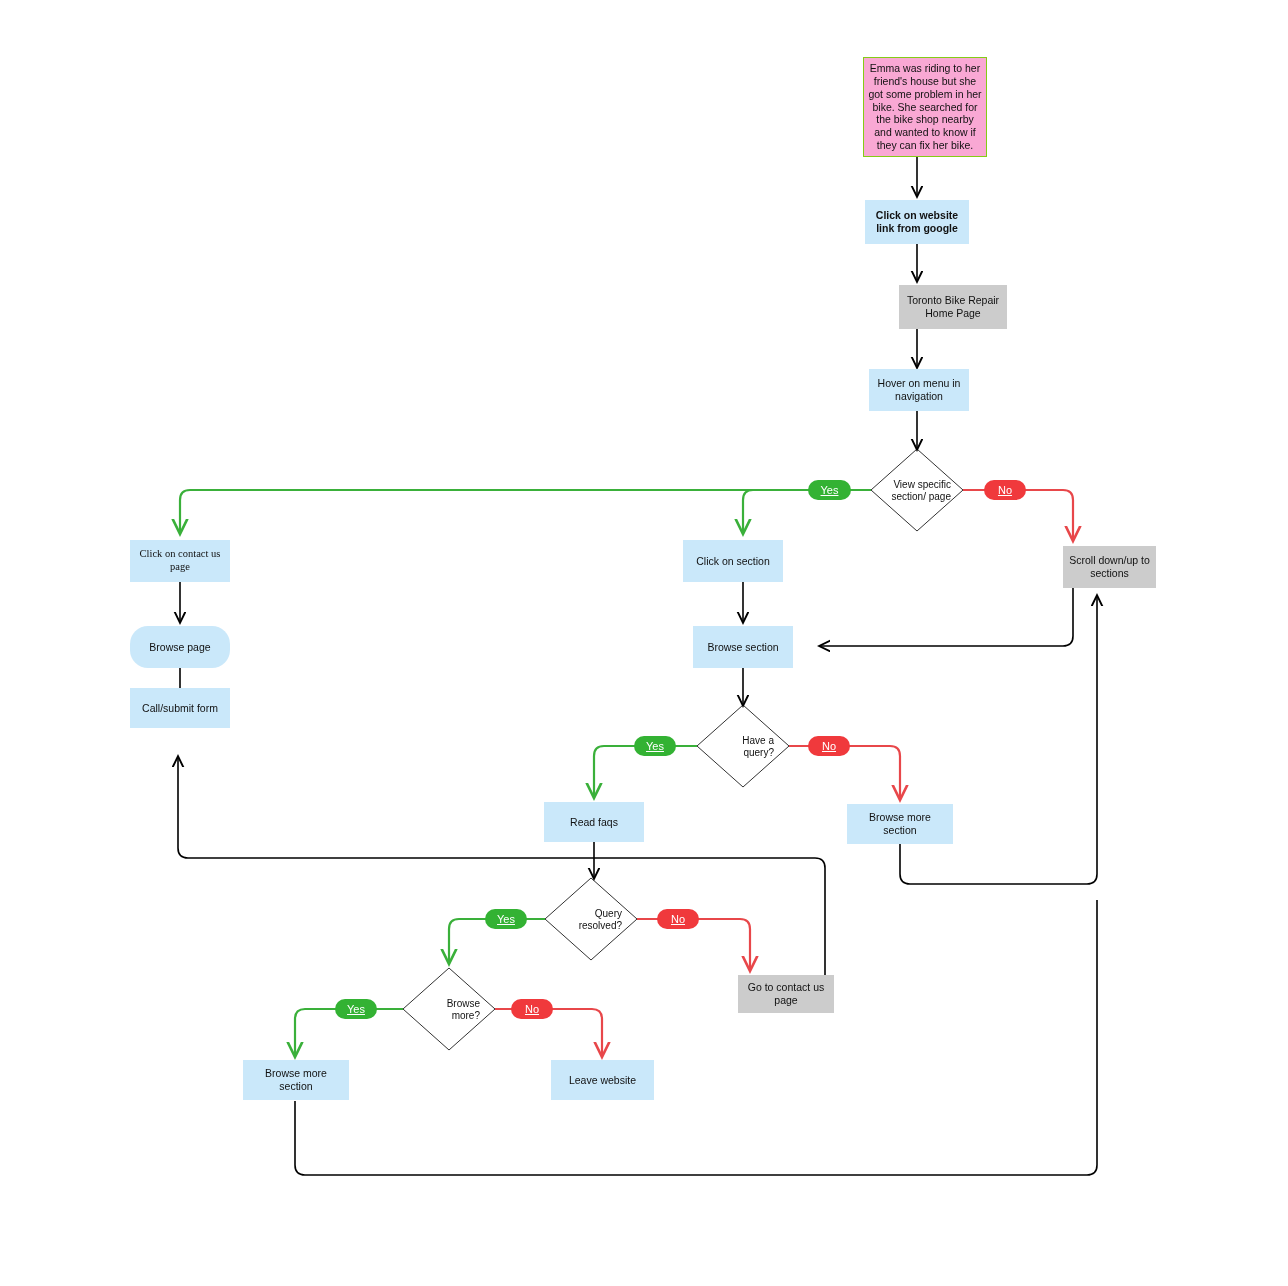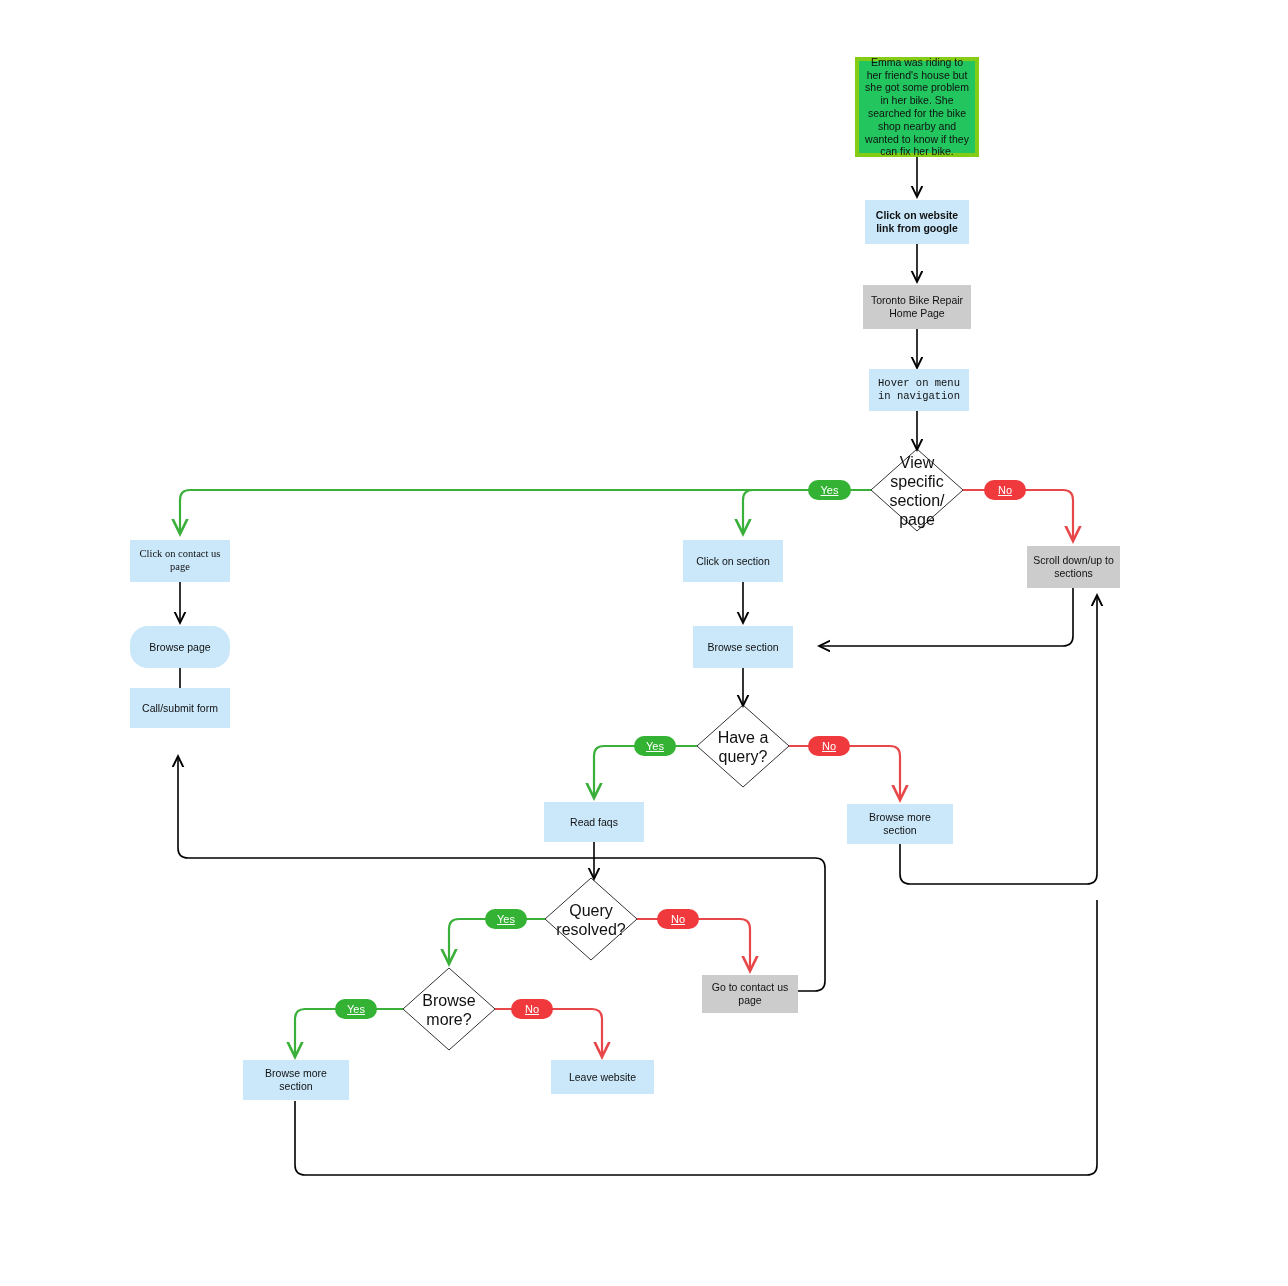--- a/index.html
+++ b/index.html
@@ -7,7 +7,7 @@
   #canvas{position:relative;width:1288px;height:1286px;background:#fff;overflow:hidden;}
   svg.edges{position:absolute;left:0;top:0;width:1288px;height:1286px;pointer-events:none;}
   .node{position:absolute;box-sizing:border-box;display:flex;align-items:center;justify-content:center;text-align:center;font-size:10.5px;line-height:1.22;color:#111;padding:3px 4px;}
-  .n-note{background:#22c55e;border:4px solid #84cc16;}
+  .n-note{background:#f9a8d4;border:1px solid #84cc16;margin-left:8px;}
   .n-blue{background:#cae8fa;}
   .n-gray{background:#cccccc;}
   .diamond-label{position:absolute;display:flex;align-items:center;justify-content:center;text-align:center;font-size:16px;line-height:1.2;color:#111;}

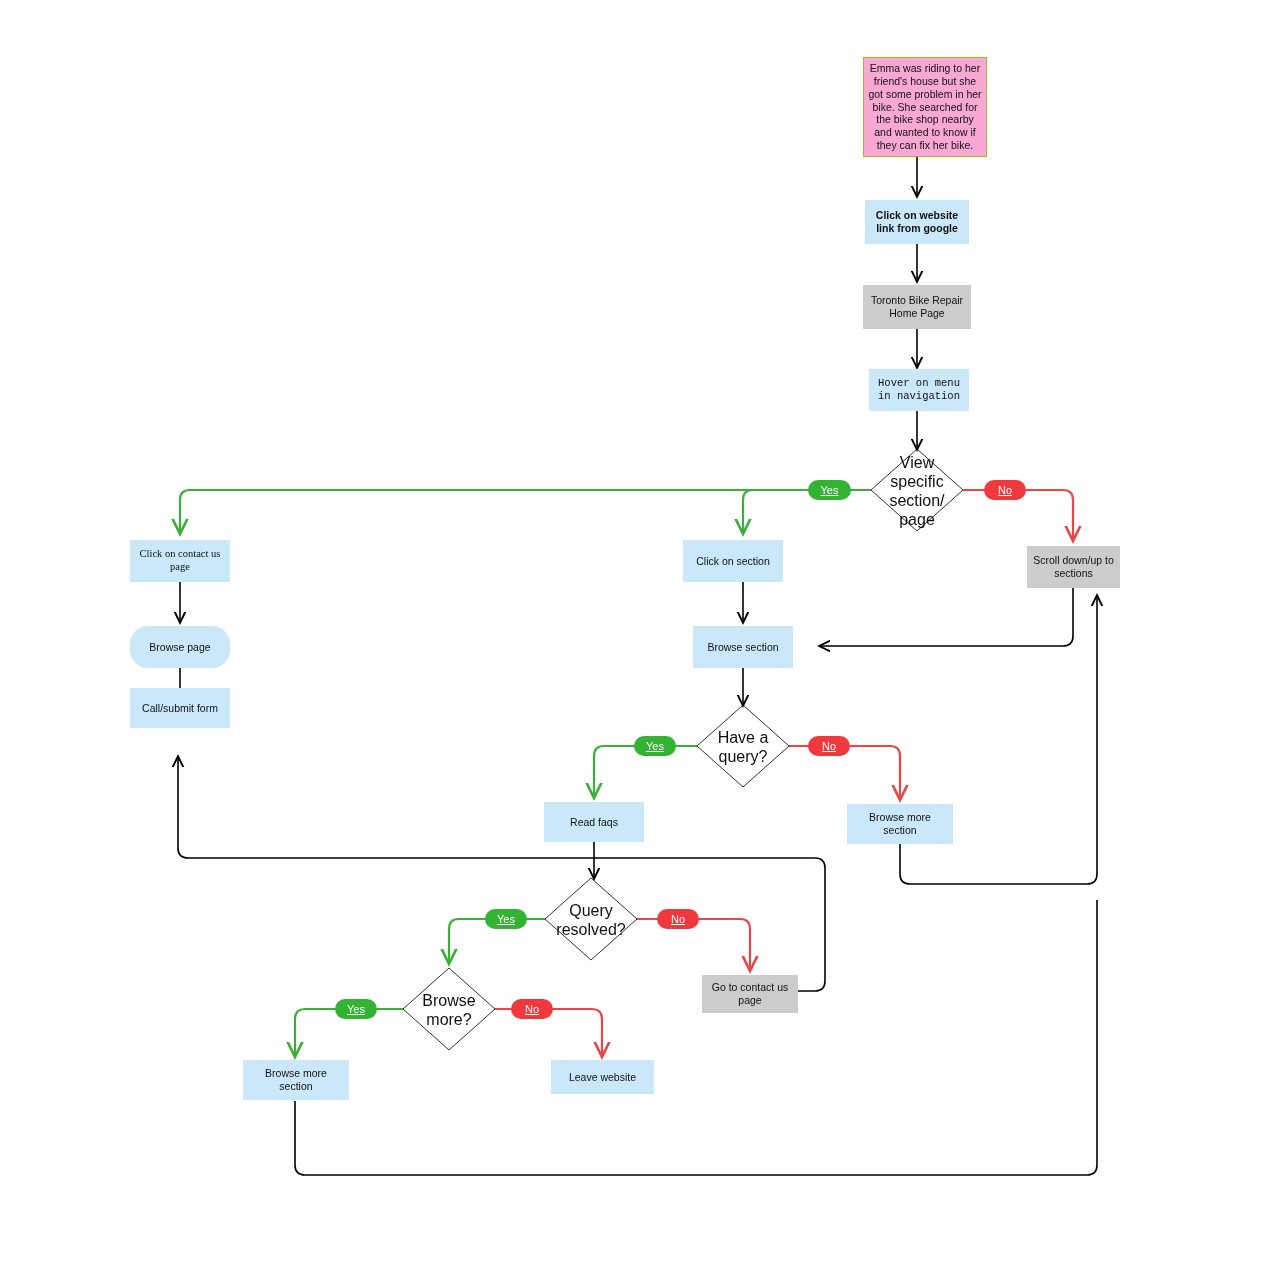--- a/index.html
+++ b/index.html
@@ -9,7 +9,7 @@
   .node{position:absolute;box-sizing:border-box;display:flex;align-items:center;justify-content:center;text-align:center;font-size:10.5px;line-height:1.22;color:#111;padding:3px 4px;}
   .n-note{background:#f9a8d4;border:1px solid #84cc16;margin-left:8px;}
   .n-blue{background:#cae8fa;}
-  .n-gray{background:#cccccc;}
+  .n-gray{background:#cccccc;margin-left:36px;}
   .diamond-label{position:absolute;display:flex;align-items:center;justify-content:center;text-align:center;font-size:16px;line-height:1.2;color:#111;}
   .pill{position:absolute;display:flex;align-items:center;justify-content:center;border-radius:999px;color:#fff;font-size:11px;line-height:1;text-decoration:underline;}
   .pill-yes{background:#33b233;}

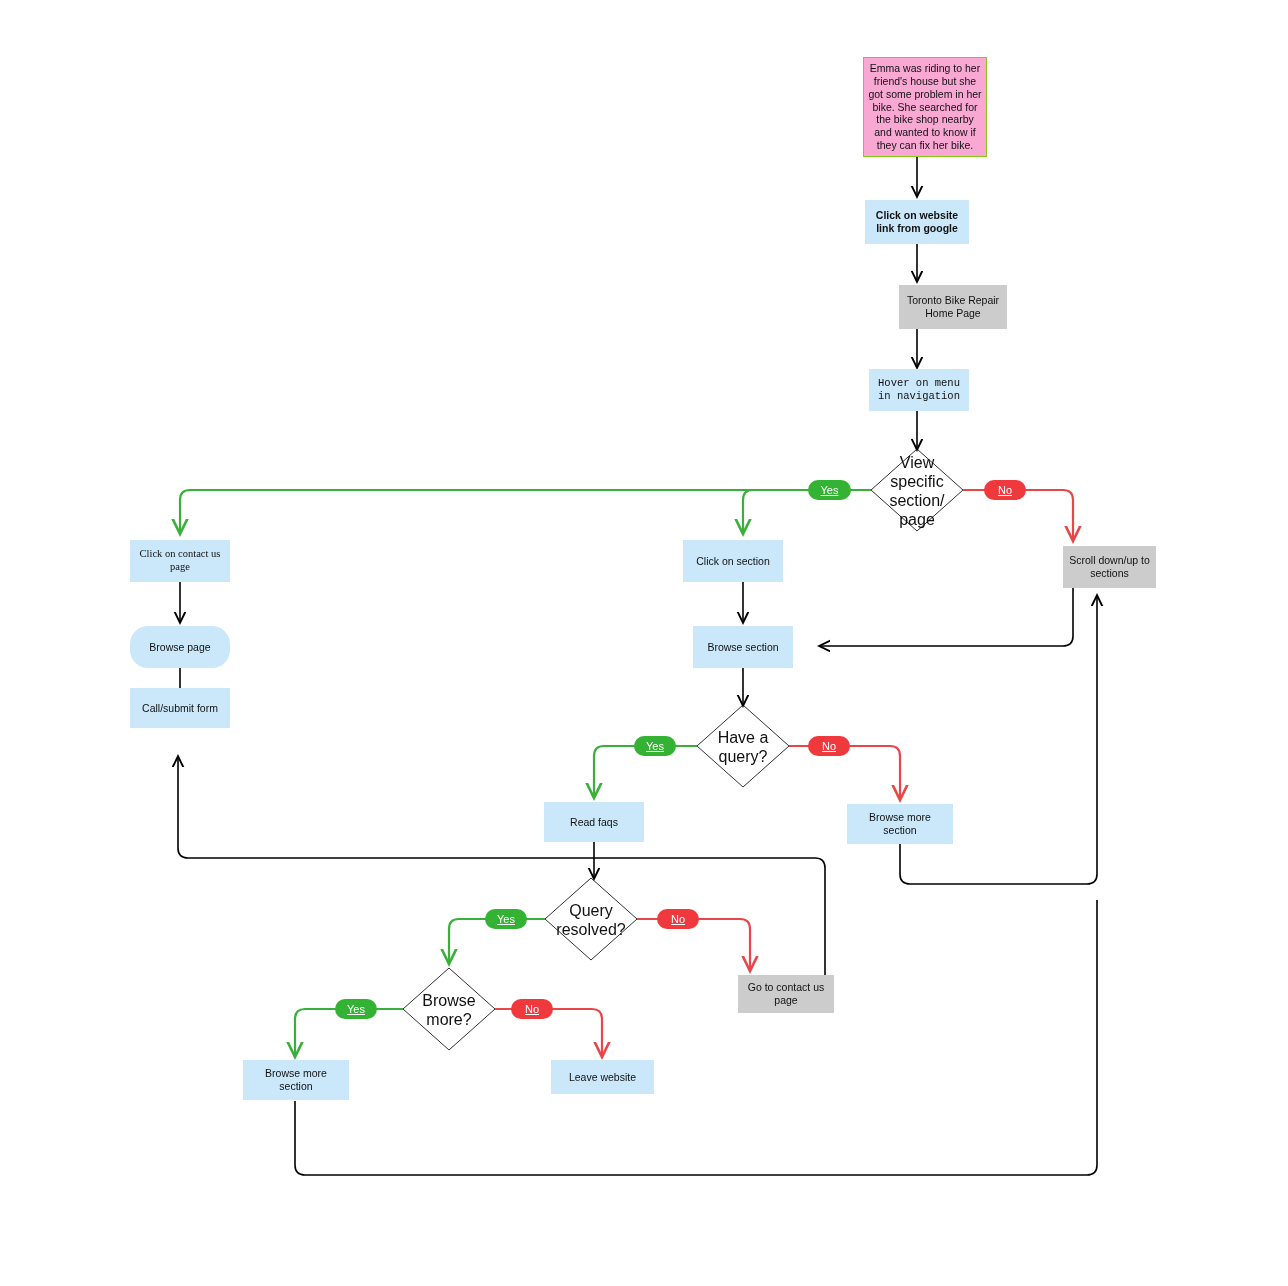--- a/index.html
+++ b/index.html
@@ -94,7 +94,7 @@
 
   <div class="node n-gray" style="left:863px;top:285px;width:108px;height:44px;">Toronto Bike Repair Home Page</div>
 
-  <div class="node n-blue" style="left:869px;top:369px;width:100px;height:42px;font-family:Liberation Mono, monospace;">Hover on menu in navigation</div>
+  <div class="node n-blue" style="left:869px;top:369px;width:100px;height:42px;">Hover on menu in navigation</div>
 
   <div class="diamond-label" style="left:883px;top:460px;width:68px;height:62px;">View specific section/ page</div>
 

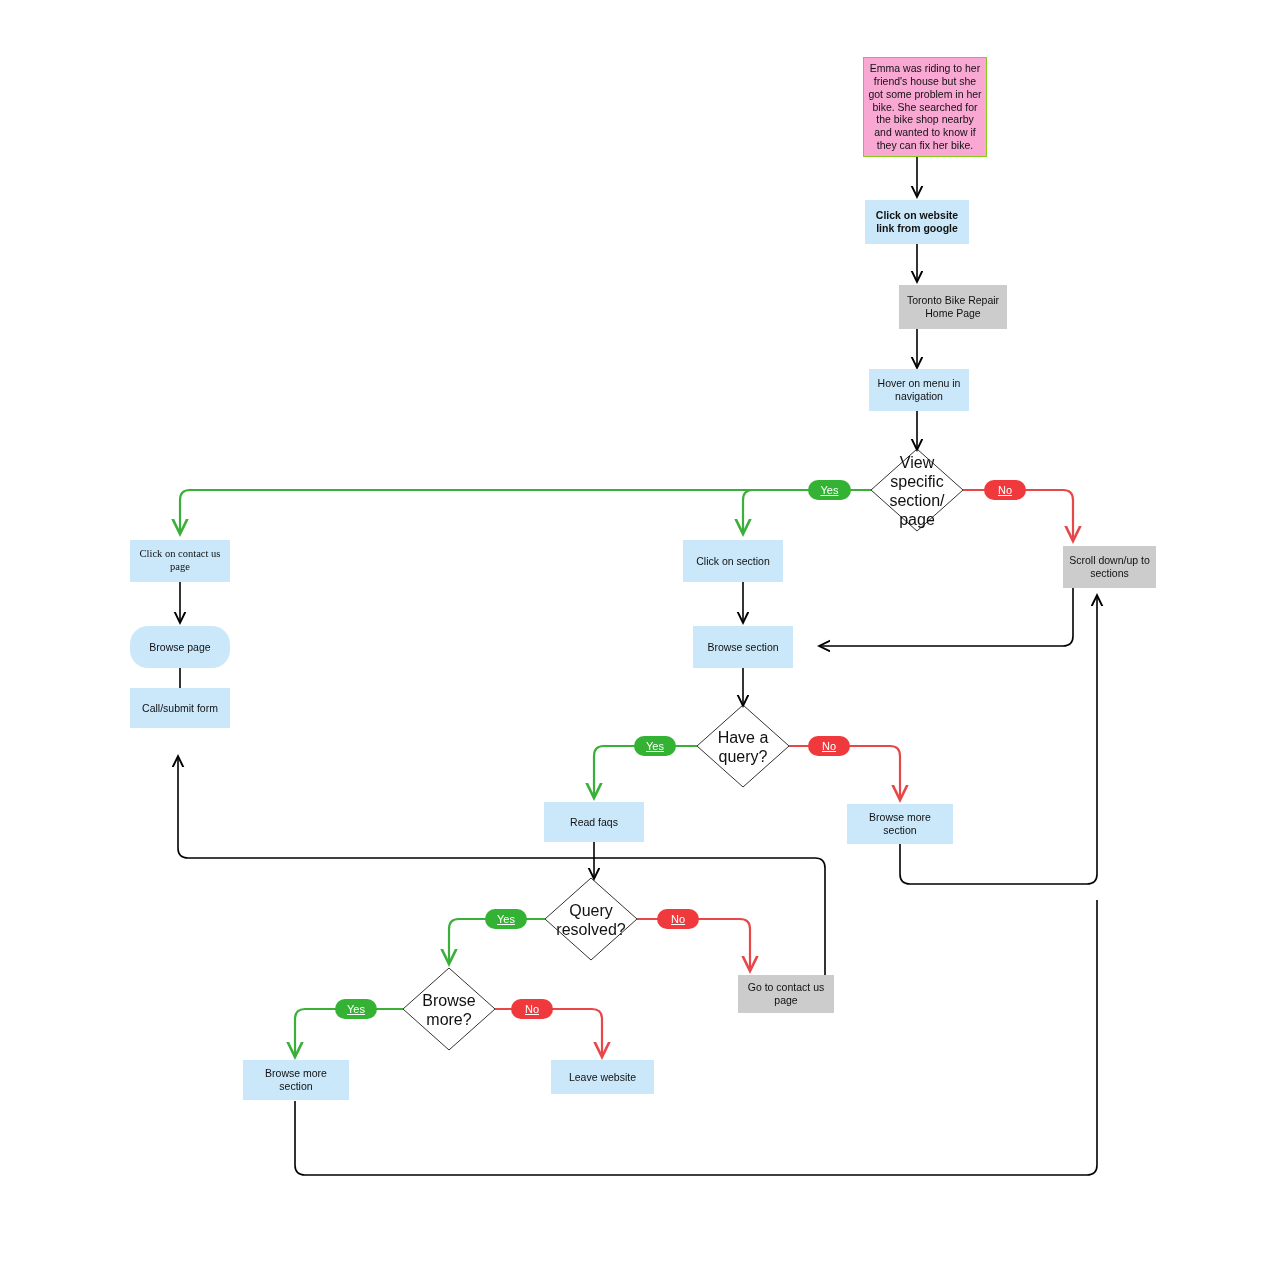--- a/index.html
+++ b/index.html
@@ -10,7 +10,7 @@
   .n-note{background:#f9a8d4;border:1px solid #84cc16;margin-left:8px;}
   .n-blue{background:#cae8fa;}
   .n-gray{background:#cccccc;margin-left:36px;}
-  .diamond-label{position:absolute;display:flex;align-items:center;justify-content:center;text-align:center;font-size:16px;line-height:1.2;color:#111;}
+  .diamond-label{position:absolute;display:flex;align-items:center;justify-content:center;text-align:right;font-size:10px;line-height:1.2;color:#111;}
   .pill{position:absolute;display:flex;align-items:center;justify-content:center;border-radius:999px;color:#fff;font-size:11px;line-height:1;text-decoration:underline;}
   .pill-yes{background:#33b233;}
   .pill-no{background:#f0393c;}

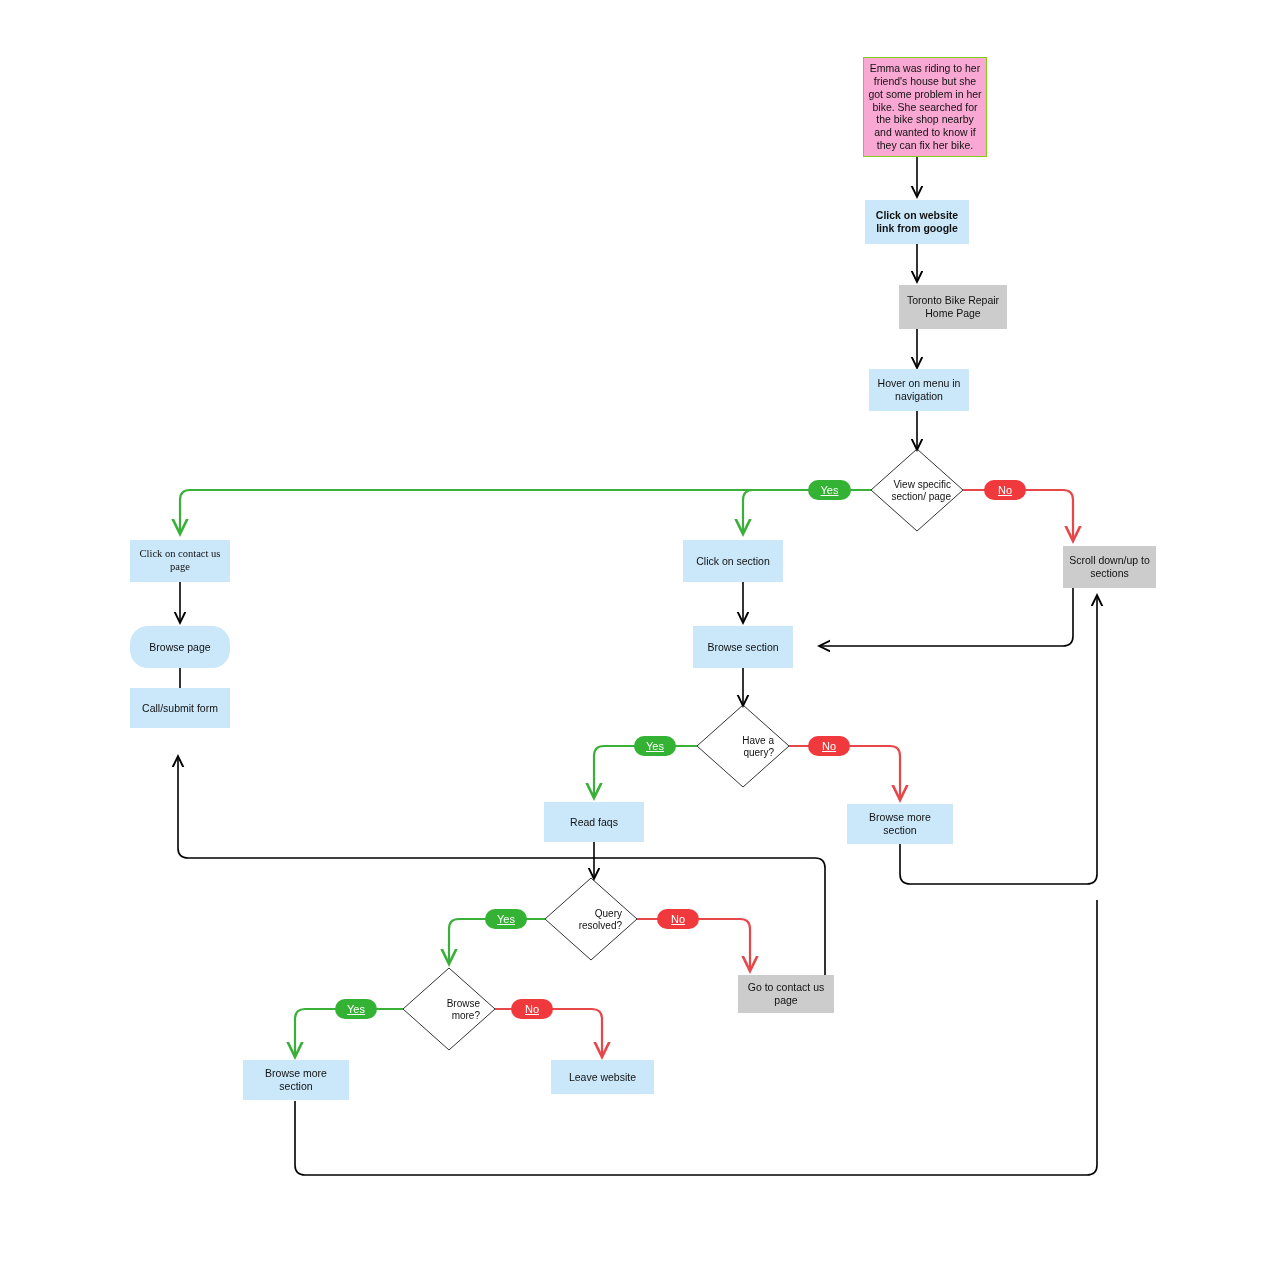--- a/index.html
+++ b/index.html
@@ -124,7 +124,7 @@
 
   <div class="node n-blue" style="left:243px;top:1060px;width:106px;height:40px;">Browse  more section</div>
 
-  <div class="node n-blue" style="left:551px;top:1060px;width:103px;height:34px;">Leave website</div>
+  <div class="node n-blue" style="left:551px;top:1060px;width:103px;height:40px;">Leave website</div>
 
   <div class="pill pill-yes" style="left:808px;top:480px;width:43px;height:20px;">Yes</div>
   <div class="pill pill-no" style="left:984px;top:480px;width:42px;height:20px;">No</div>

